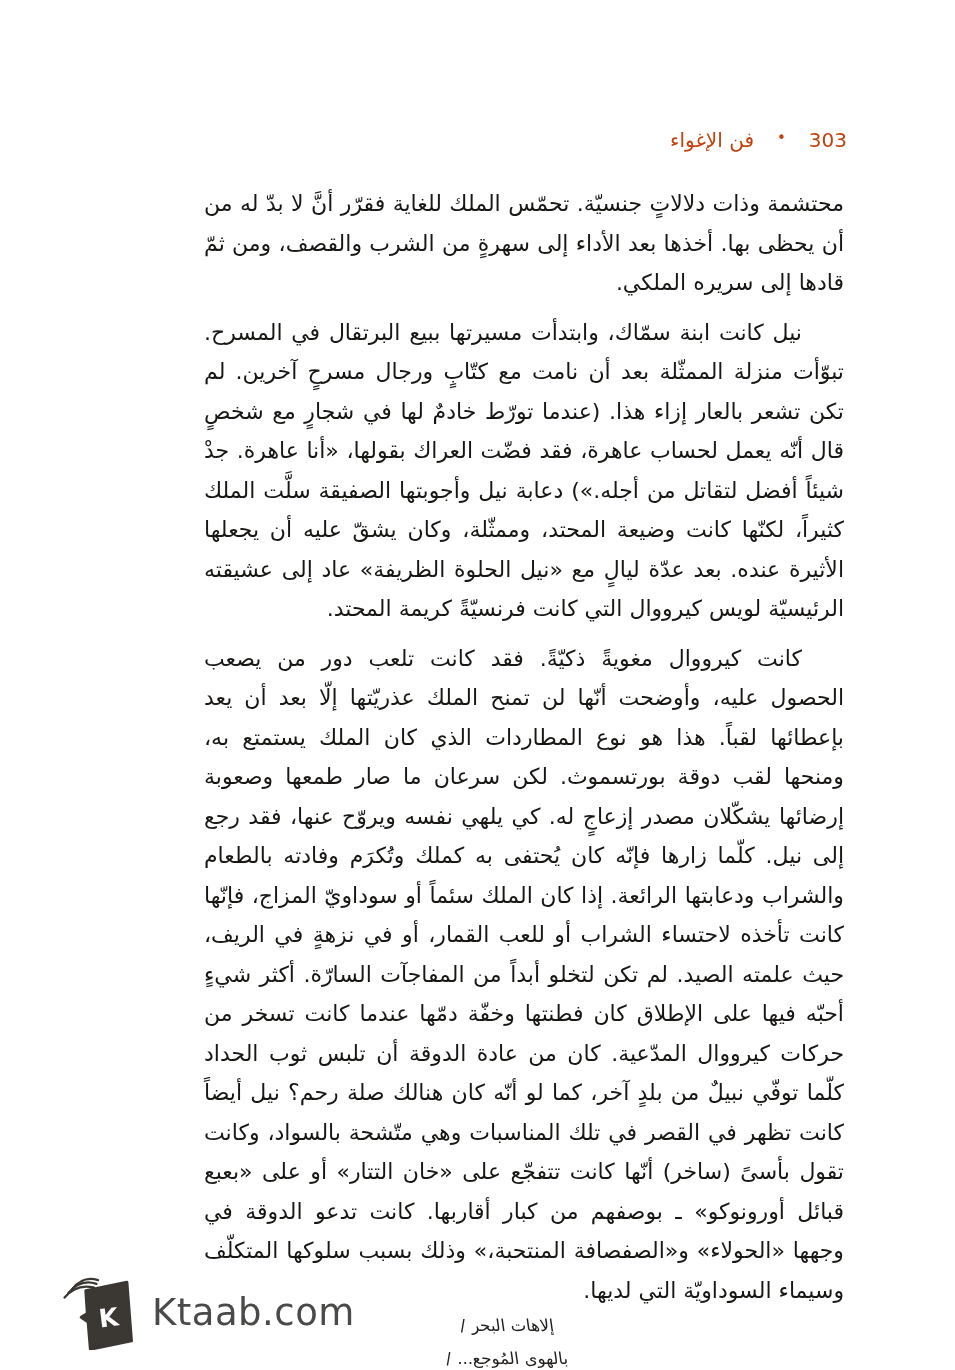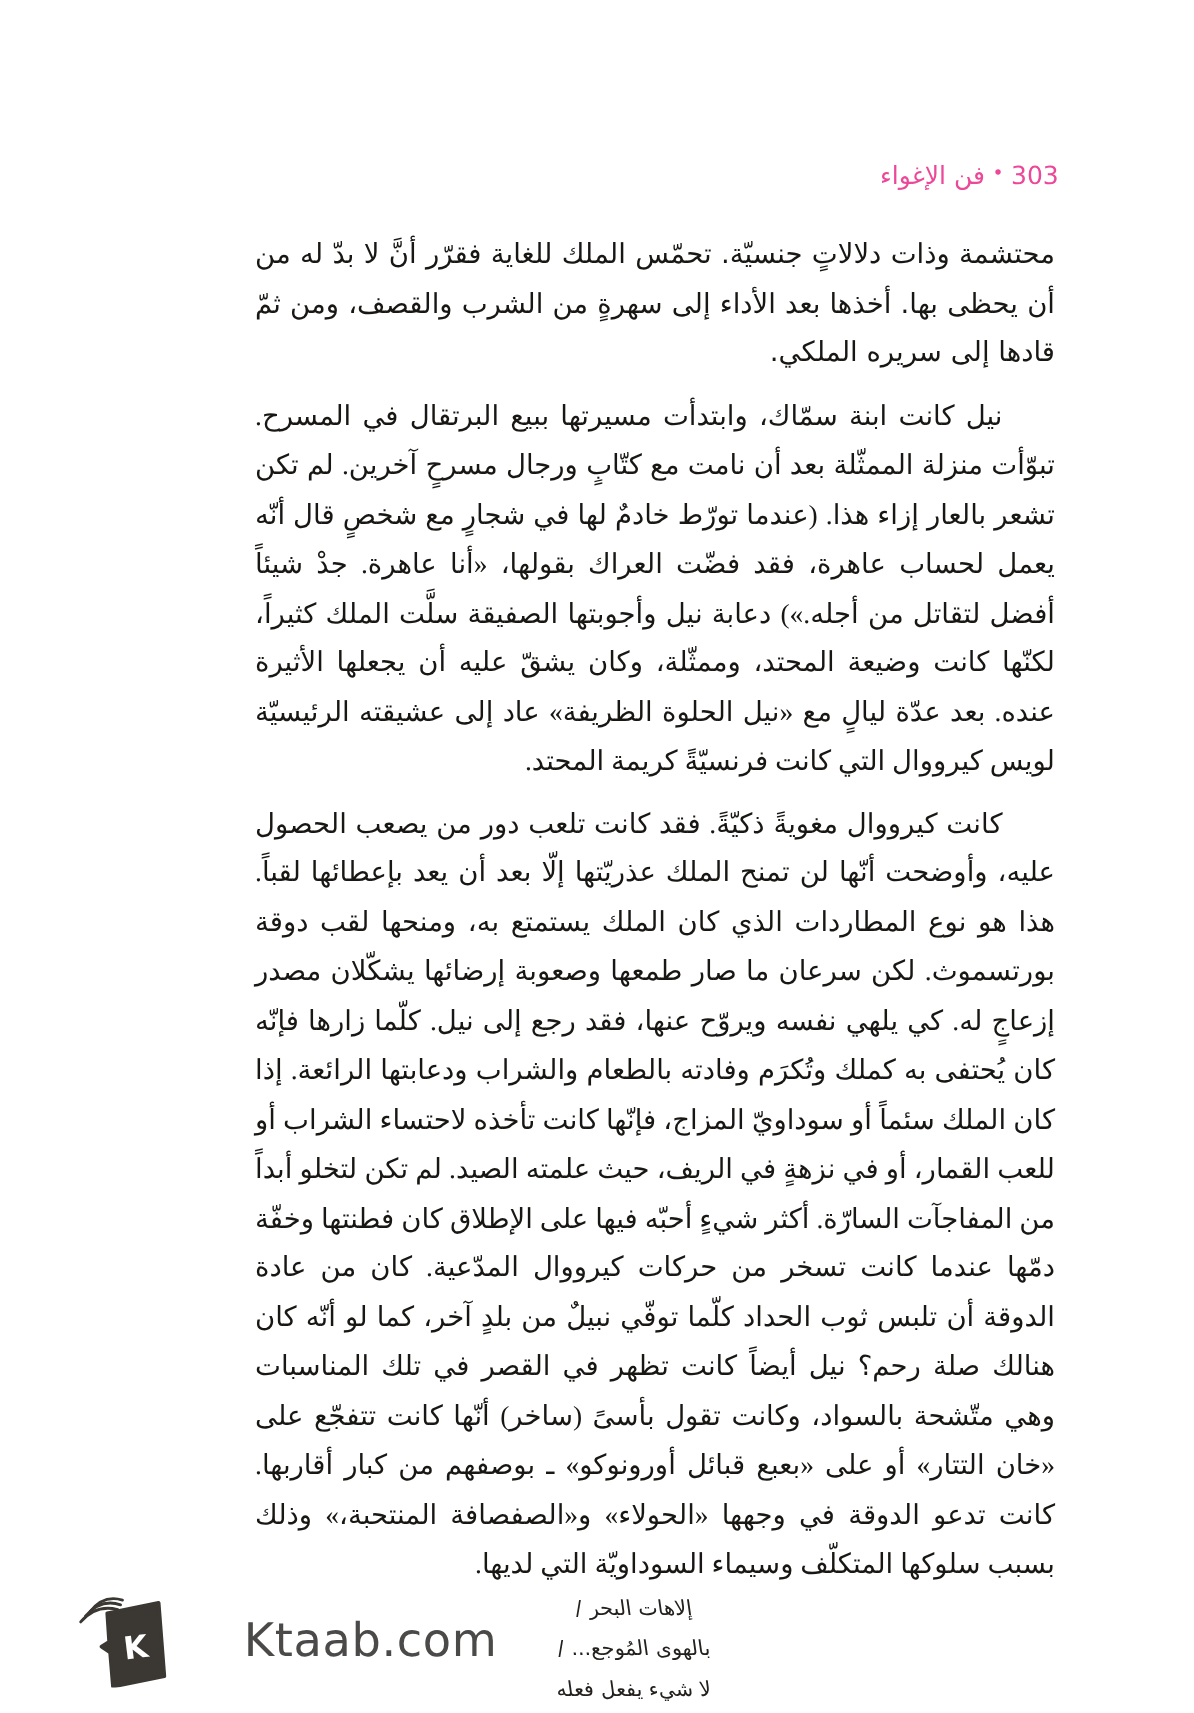--- a/index.html
+++ b/index.html
@@ -17,9 +17,9 @@
   
   .header {
     position:absolute; top:128px; right:108px;
-    display:flex; align-items:flex-start; gap:6px;
+    display:flex; align-items:flex-start; gap:23px;
     direction:ltr;
-    font-size:20px; color:#ec4899;
+    font-size:20px; color:#c2410c;
   }
   .h-title { direction:rtl; }
   .h-bullet { font-size:15px; position:relative; top:1px; }

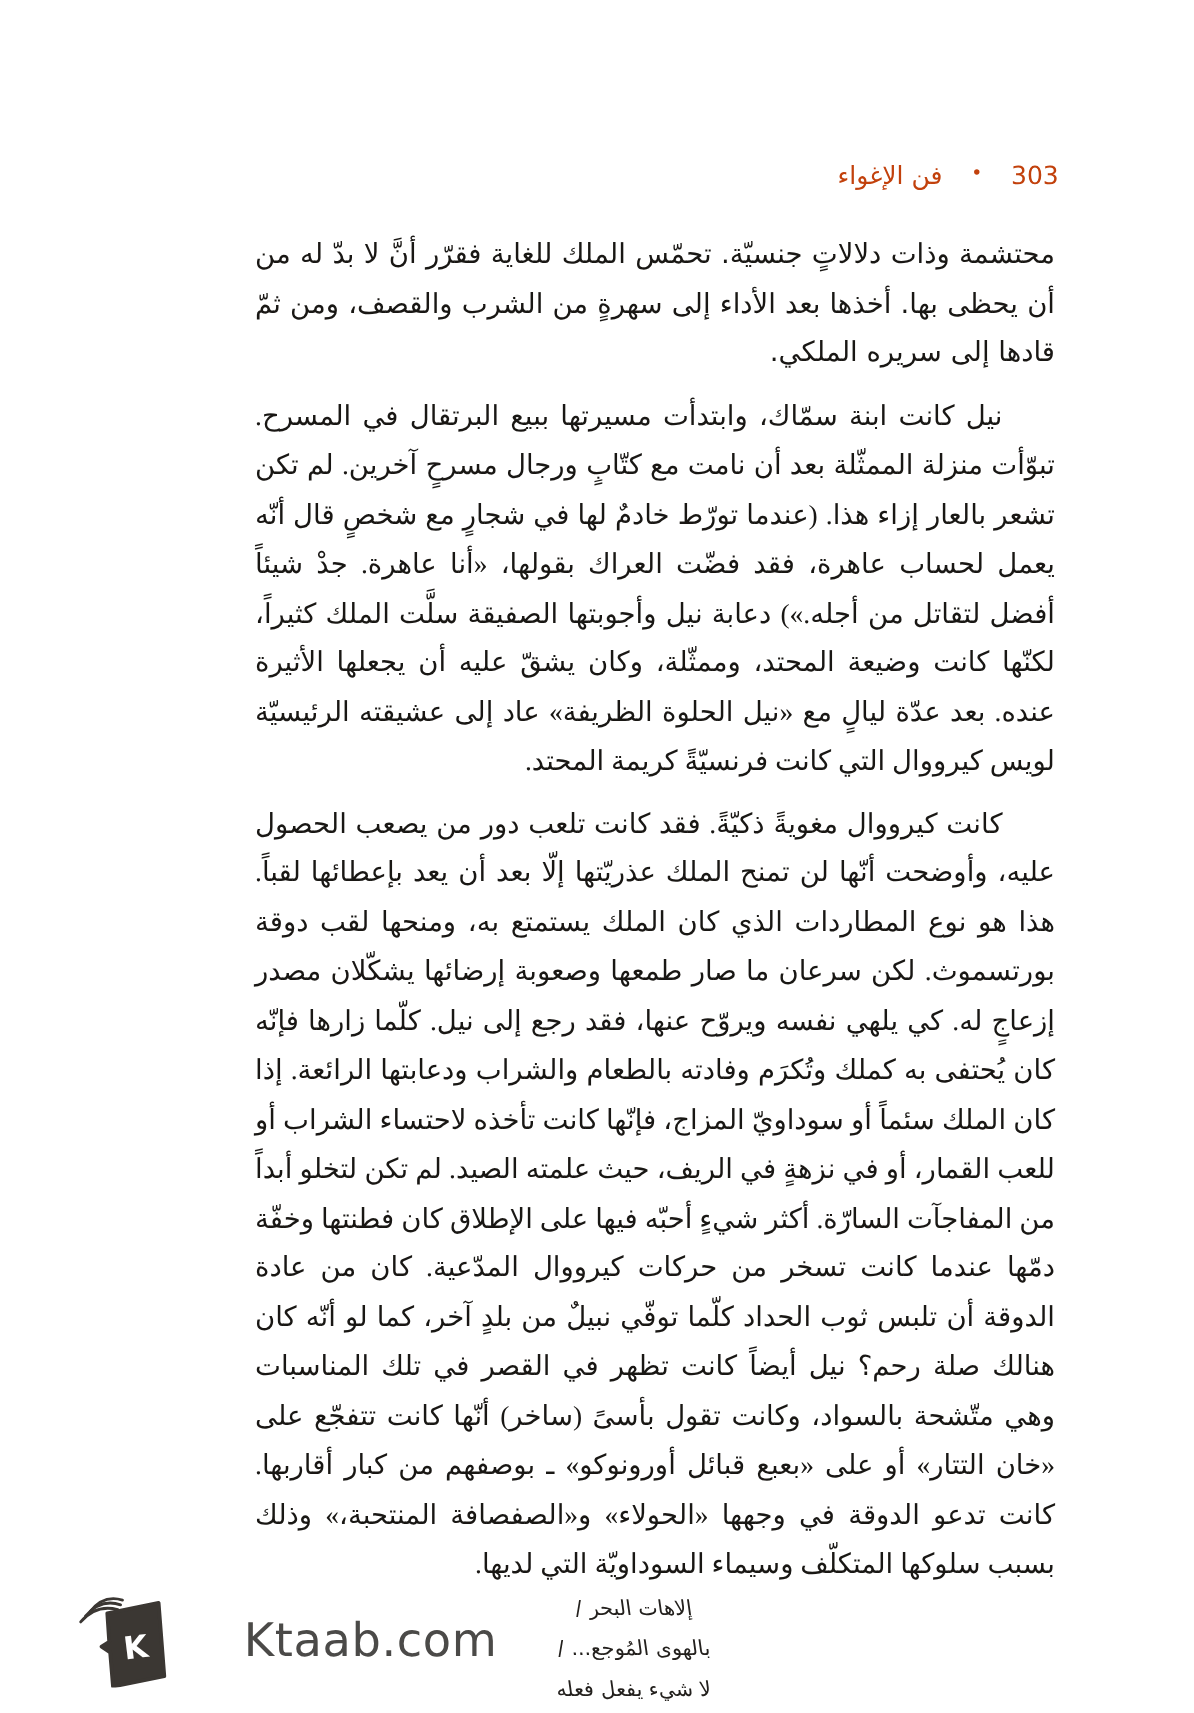--- a/index.html
+++ b/index.html
@@ -40,7 +40,7 @@
     color:#191714;
   }
   .para { margin:0; }
-  .para + .para { margin-top:10px; text-indent:42px;font-family:Liberation Serif, serif; }
+  .para + .para { margin-top:10px; text-indent:42px; }
 
   .margin-col {
     margin-left:58px;

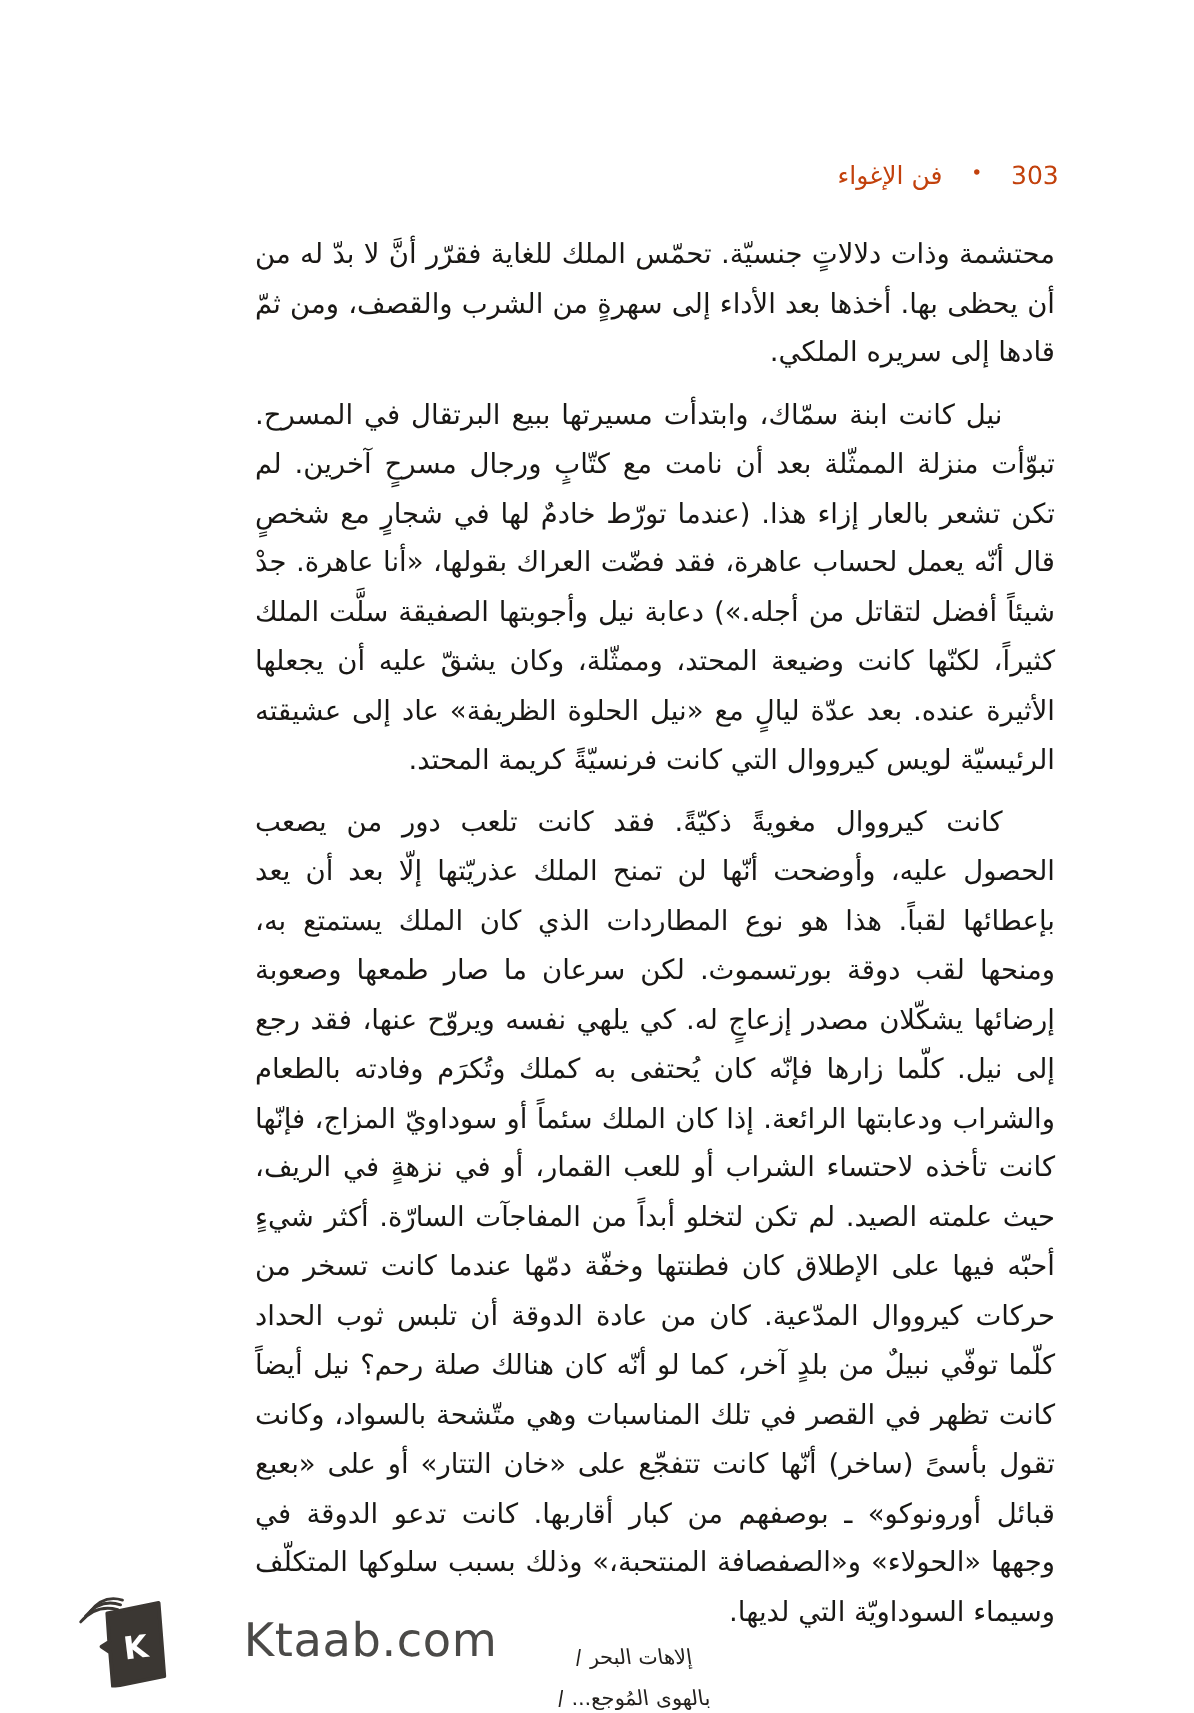--- a/index.html
+++ b/index.html
@@ -63,7 +63,6 @@
     font-size:37px;
     color:#4b4a48;
     letter-spacing:0.5px;
-    margin-left:43px;
   }
 </style>
 </head>

